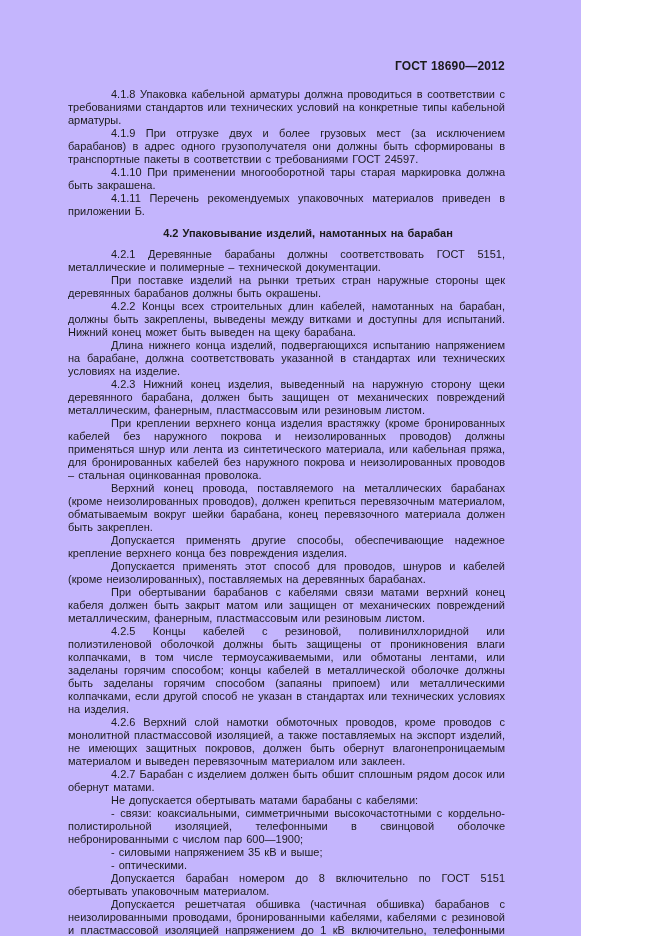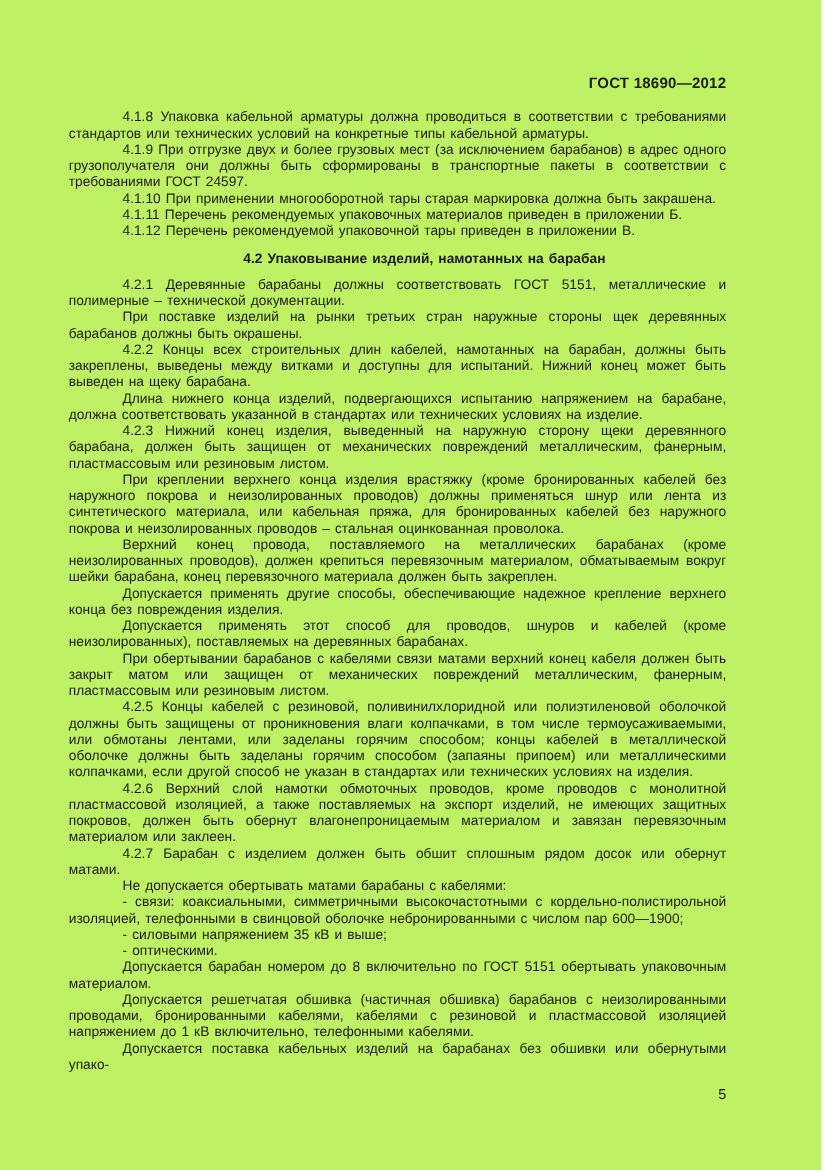--- a/index.html
+++ b/index.html
@@ -9,13 +9,13 @@
   }
   .page {
     position: relative;
-    width: 657px;
+    width: 581px;
     height: 936px;
     box-sizing: border-box;
-    background: #bef264;
+    background: #c4b5fd;
     color: #1b1b1b;
     font-family: "Liberation Sans", sans-serif;
-    padding: 59px 76px 0 43px;
+    padding: 59px 76px 0 56px;
     overflow: hidden;
   }
   .doc-header {

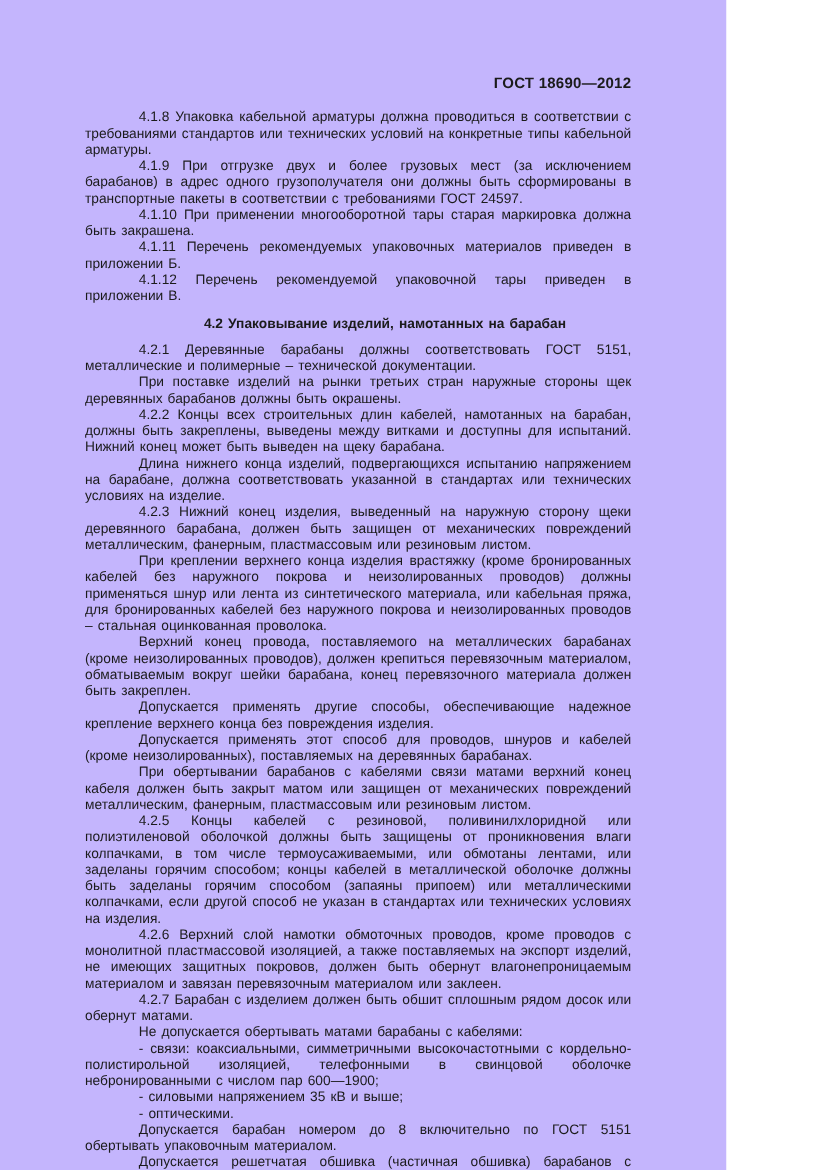--- a/index.html
+++ b/index.html
@@ -65,7 +65,6 @@
 
       <p>4.1.11 Перечень рекомендуемых упаковочных материалов приведен в приложении Б.</p>
 
-      <p>4.1.12 Перечень рекомендуемой упаковочной тары приведен в приложении В.</p>
 
       <p class="heading">4.2 Упаковывание изделий, намотанных на барабан</p>
 

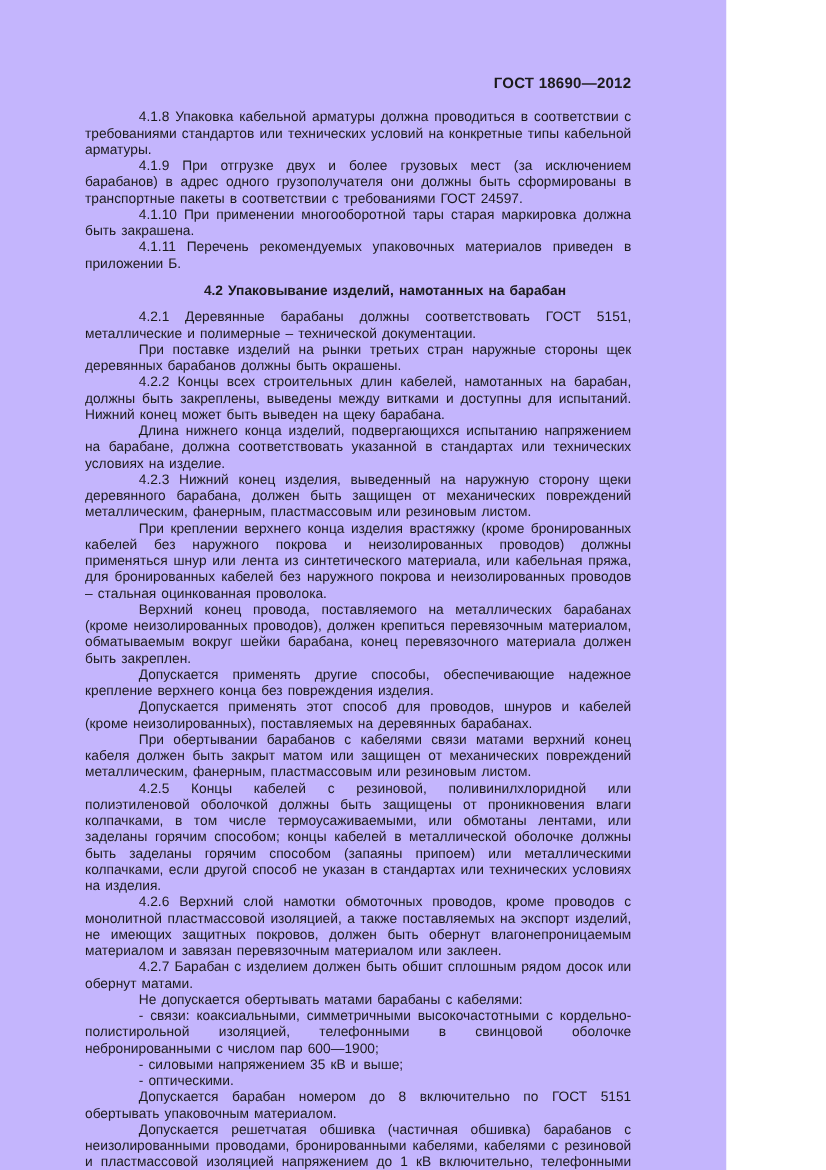--- a/index.html
+++ b/index.html
@@ -91,7 +91,7 @@
 
       <p>4.2.5 Концы кабелей с резиновой, поливинилхлоридной или полиэтиленовой оболочкой должны быть защищены от проникновения влаги колпачками, в том числе термоусаживаемыми, или обмотаны лентами, или заделаны горячим способом; концы кабелей в металлической оболочке должны быть заделаны горячим способом (запаяны припоем) или металлическими колпачками, если другой способ не указан в стандартах или технических условиях на изделия.</p>
 
-      <p>4.2.6 Верхний слой намотки обмоточных проводов, кроме проводов с монолитной пластмассовой изоляцией, а также поставляемых на экспорт изделий, не имеющих защитных покровов, должен быть обернут влагонепроницаемым материалом и завязан перевязочным материалом или заклеен.</p>
+      <p>4.2.6 Верхний слой намотки обмоточных проводов, кроме проводов с монолитной пластмассовой изоляцией, а также поставляемых на экспорт изделий, не имеющих защитных покровов, должен быть обернут влагонепроницаемым материалом и выведен перевязочным материалом или заклеен.</p>
 
       <p>4.2.7 Барабан с изделием должен быть обшит сплошным рядом досок или обернут матами.</p>
 

